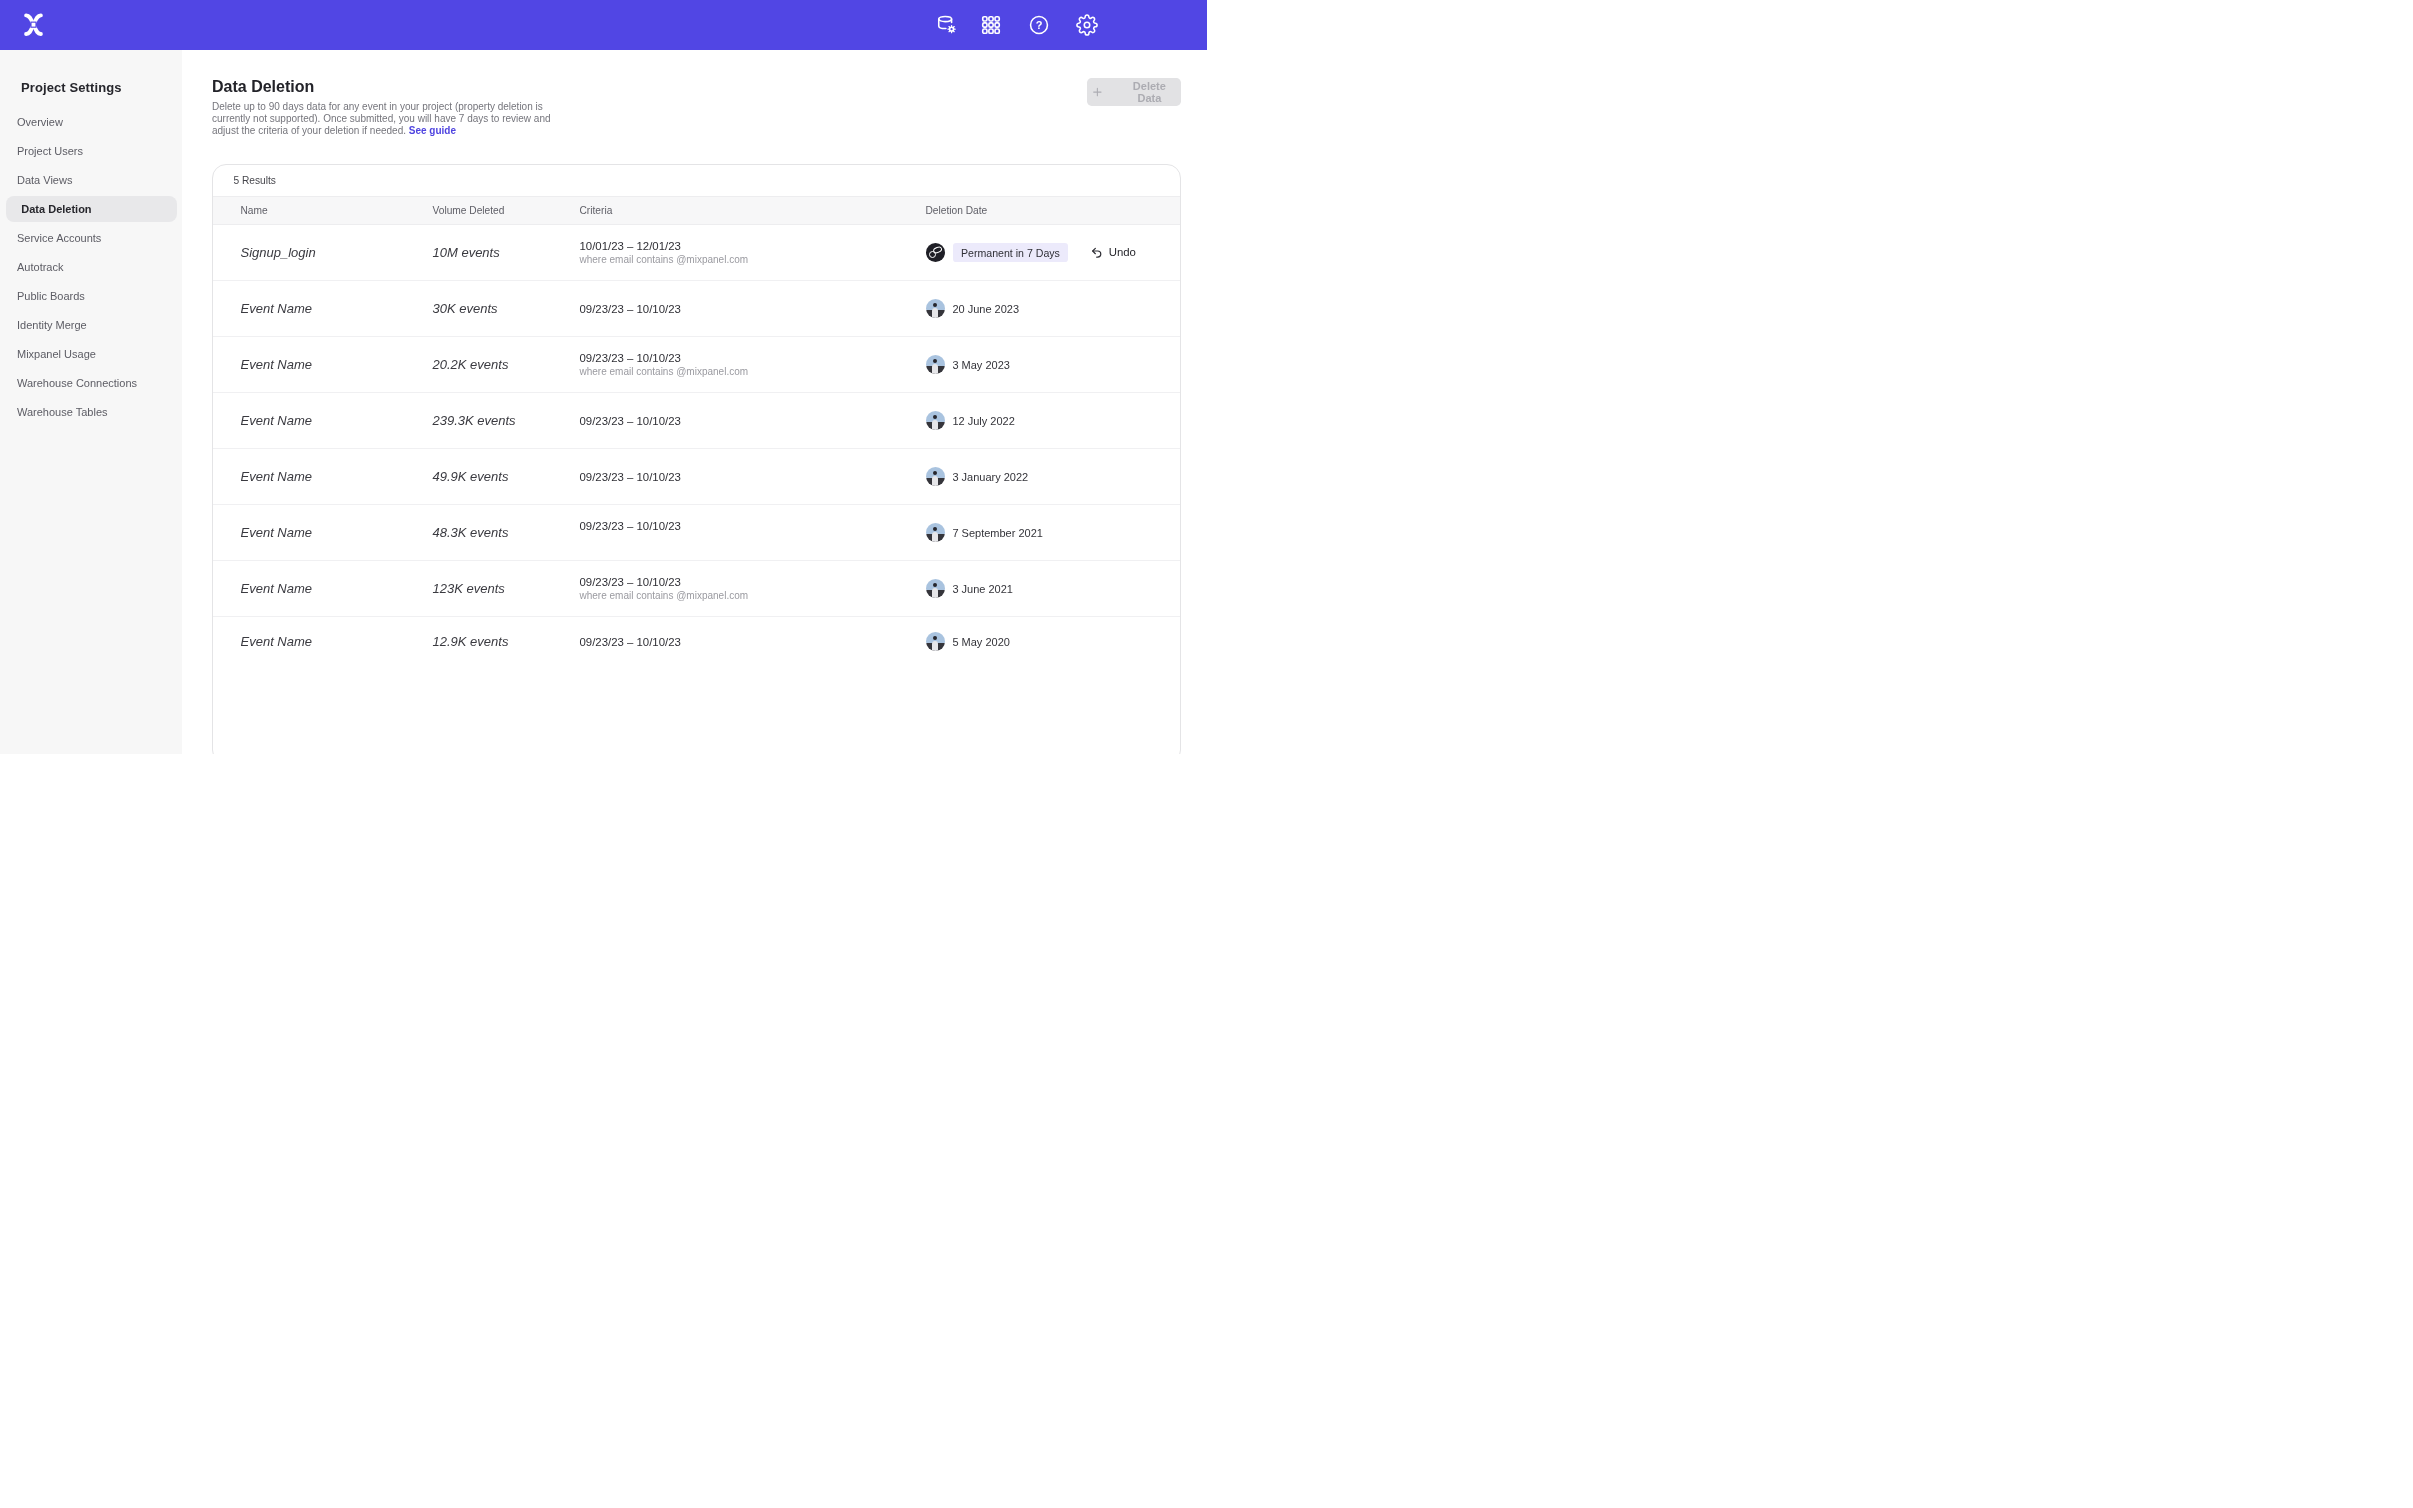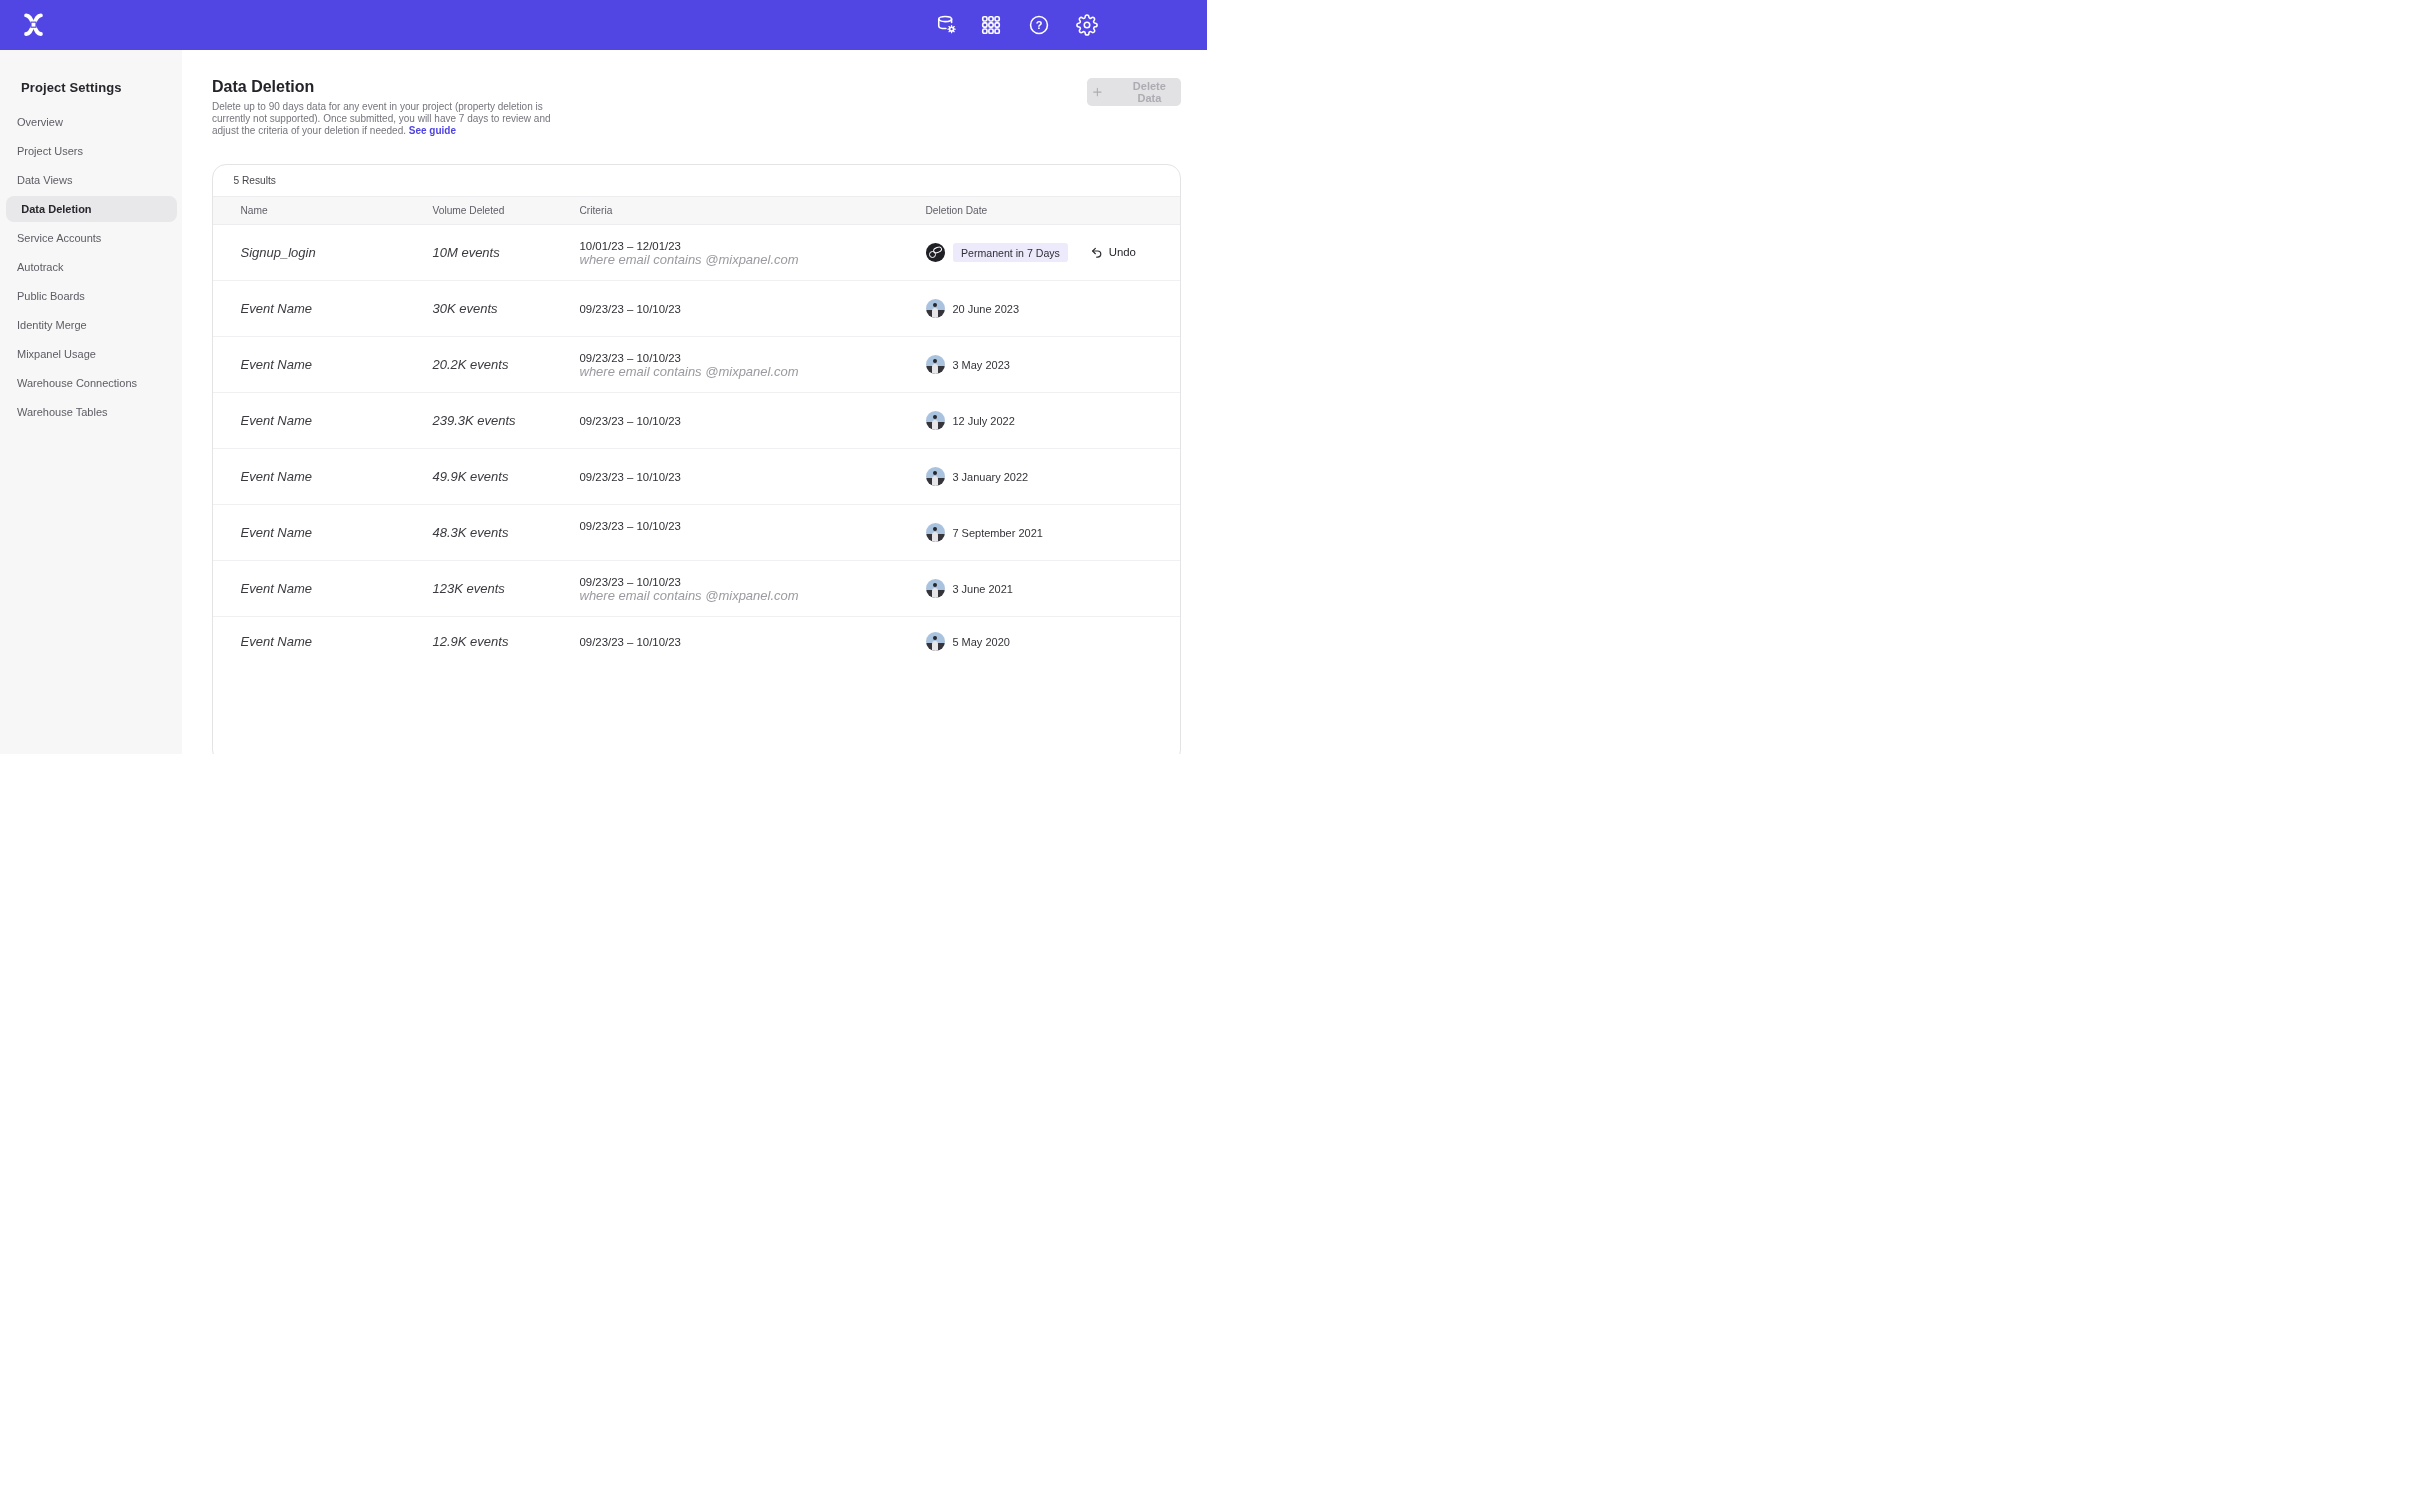--- a/index.html
+++ b/index.html
@@ -42,7 +42,7 @@
   .cell-name,.cell-vol{font-size:13px;color:#3A3A40;font-style:italic;}
   .cell-crit{display:flex;flex-direction:column;justify-content:center;align-self:stretch;}
   .crit-main{font-size:11.4px;color:#2F2F35;line-height:14px;}
-  .crit-sub{font-size:13px;color:#9A9AA0;line-height:12.6px;margin-top:1px;min-height:12.6px;font-style:italic;}
+  .crit-sub{font-size:10px;color:#9A9AA0;line-height:12.6px;margin-top:1px;min-height:12.6px;}
   .cell-del{display:flex;align-items:center;}
   .del-date{font-size:11px;color:#34343A;margin-left:7.9px;}
 

